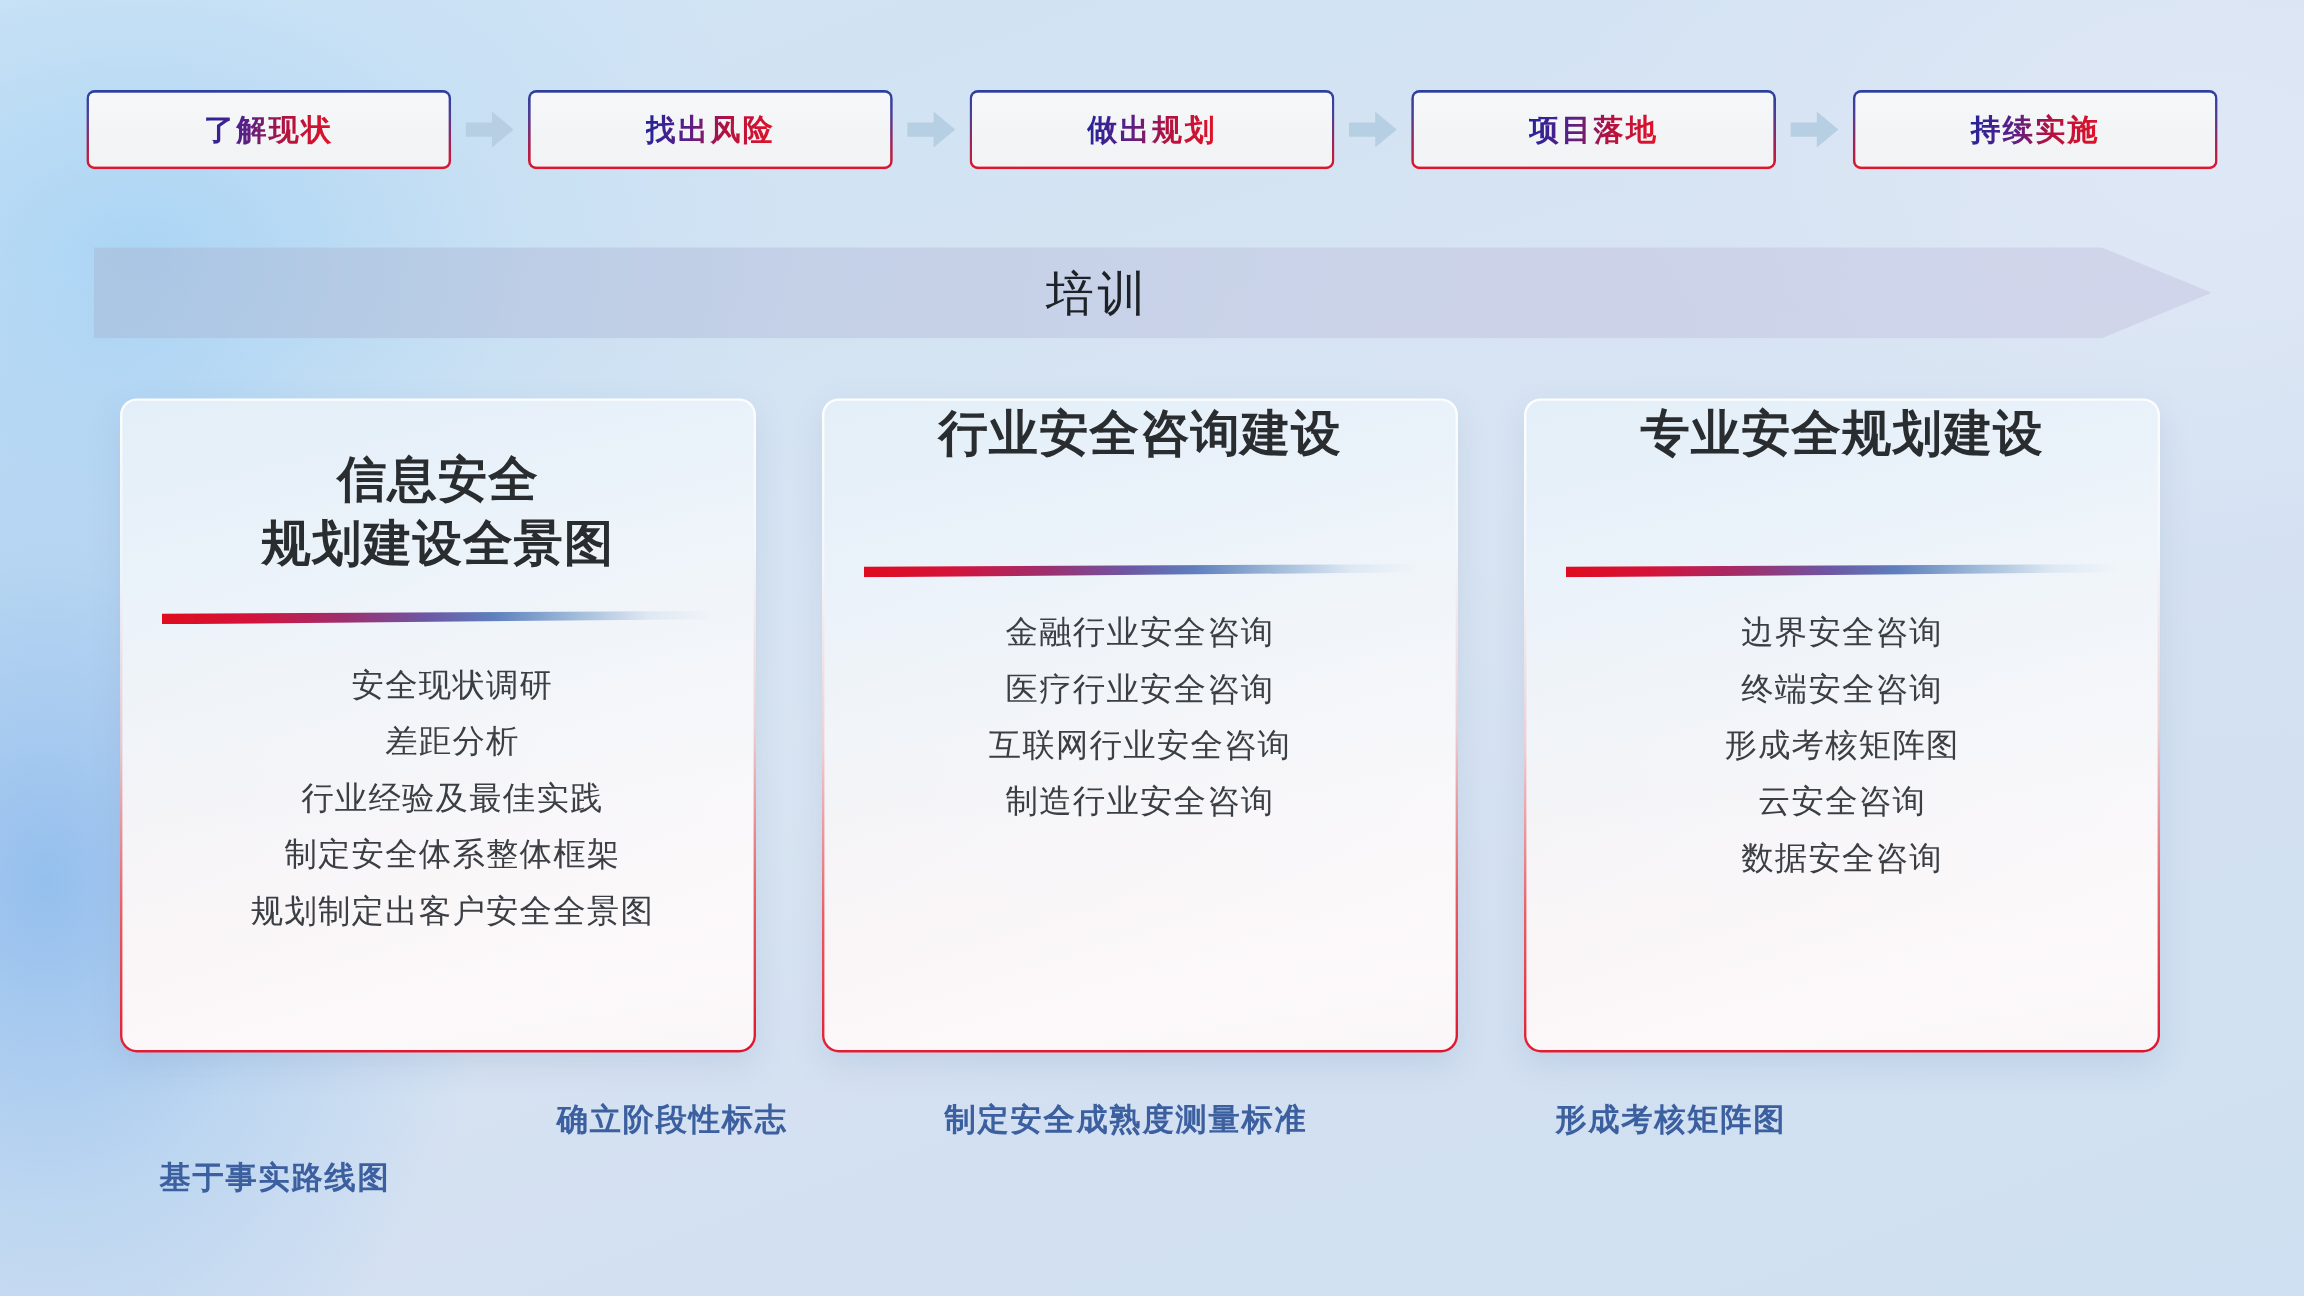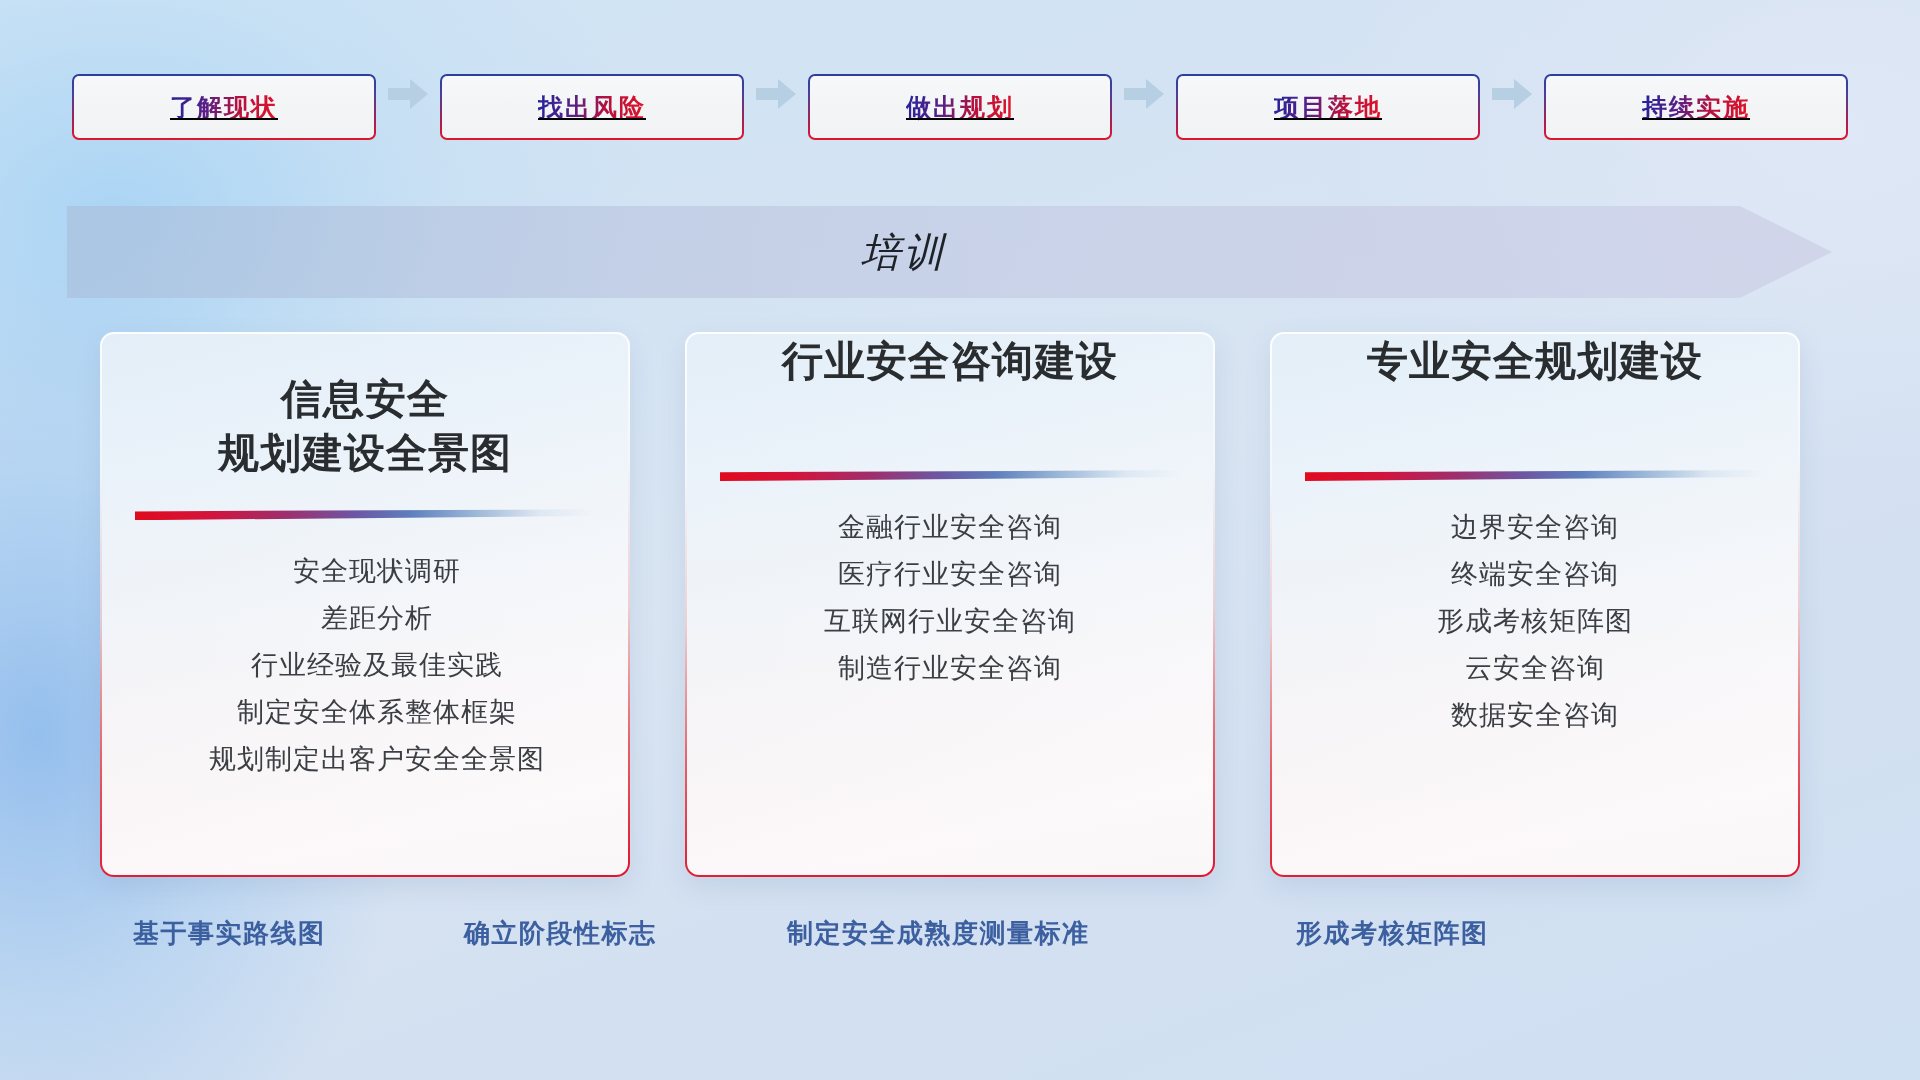--- a/index.html
+++ b/index.html
@@ -31,7 +31,7 @@
     right: 72px;
     height: 68px;
     display: flex;
-    text-decoration: underline;
+    align-items: center;
   }
 
   .step-box {

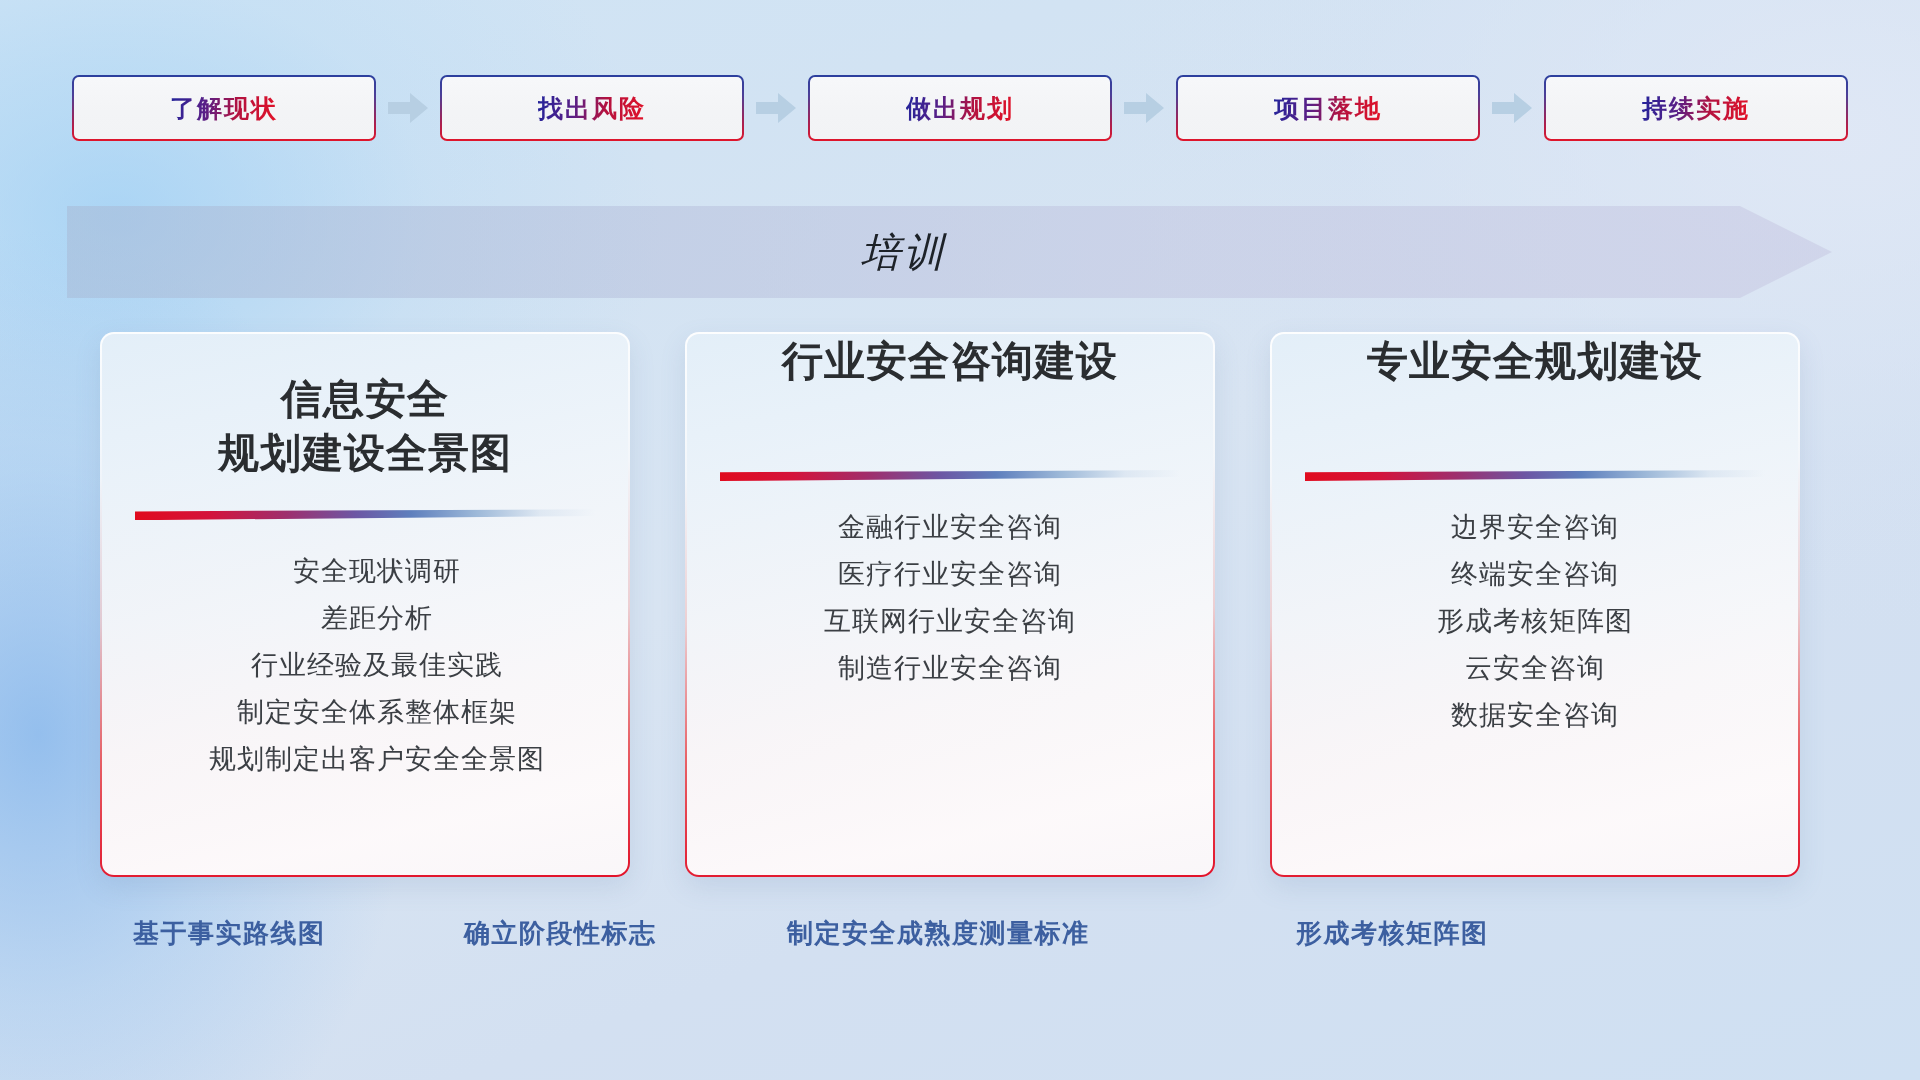--- a/index.html
+++ b/index.html
@@ -76,10 +76,9 @@
   .banner {
     position: absolute;
     top: 206px;
-    left: 67px;
+    left: 78px;
     width: 1765px;
-    height: 92px;
-    font-style: italic;
+    height: 76px;
   }
   .banner-shape {
     position: absolute;

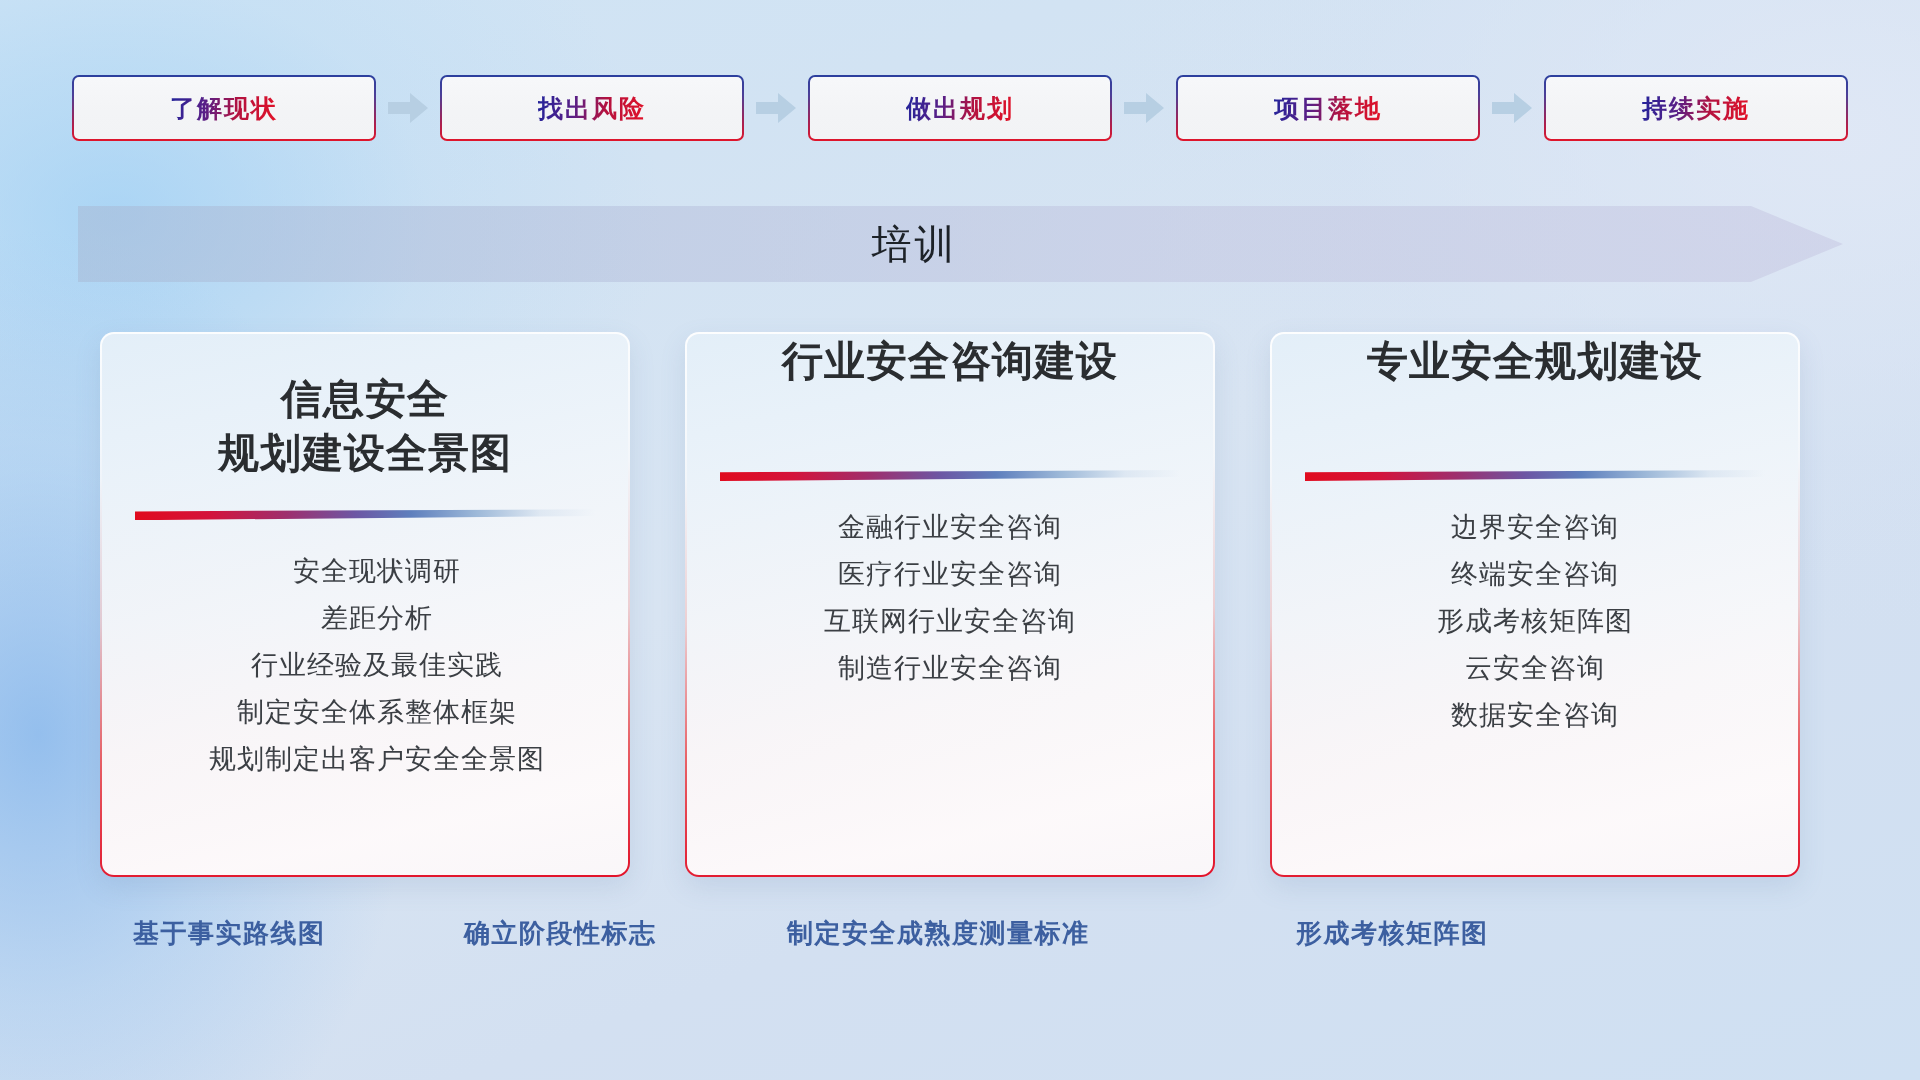--- a/index.html
+++ b/index.html
@@ -223,7 +223,7 @@
     white-space: nowrap;
     top: 0;
   }
-  .fn0 { left: 133px; }
+  .fn0 { left: 133px; margin-top: 48px; }
   .fn1 { left: 464px; }
   .fn2 { left: 787px; }
   .fn3 { left: 1296px; }

